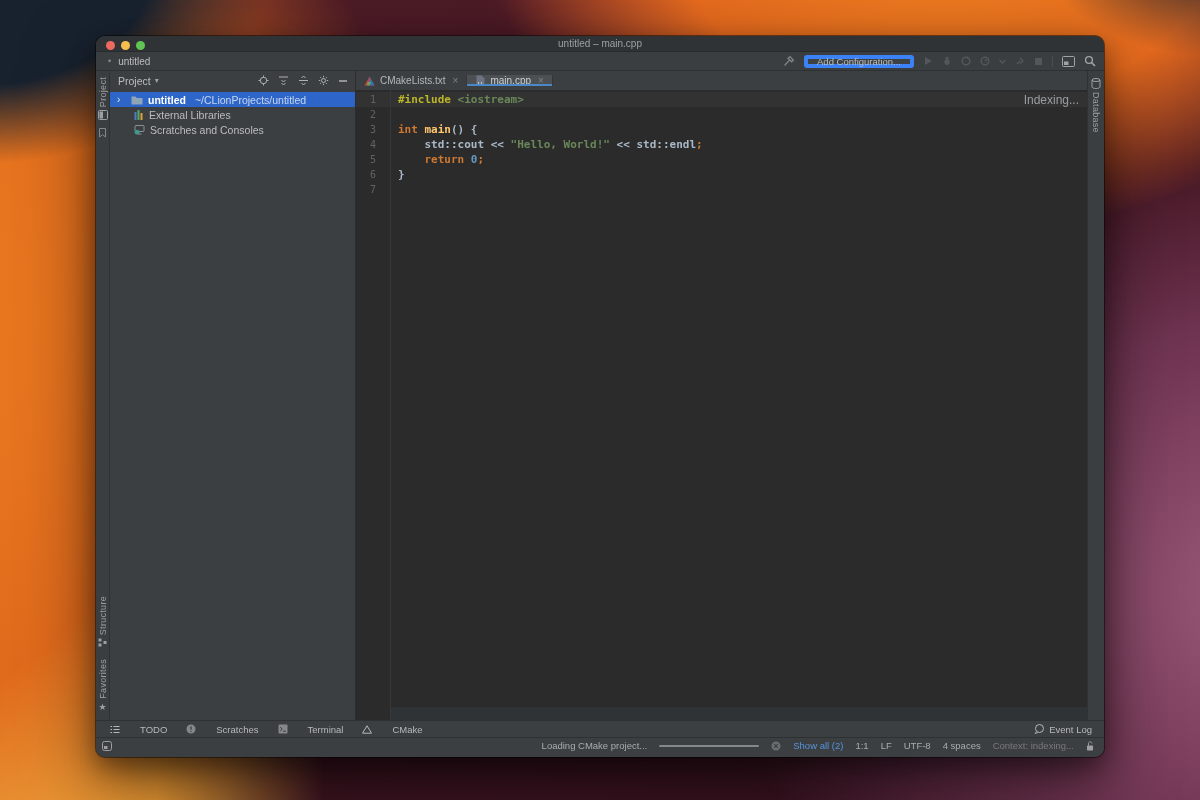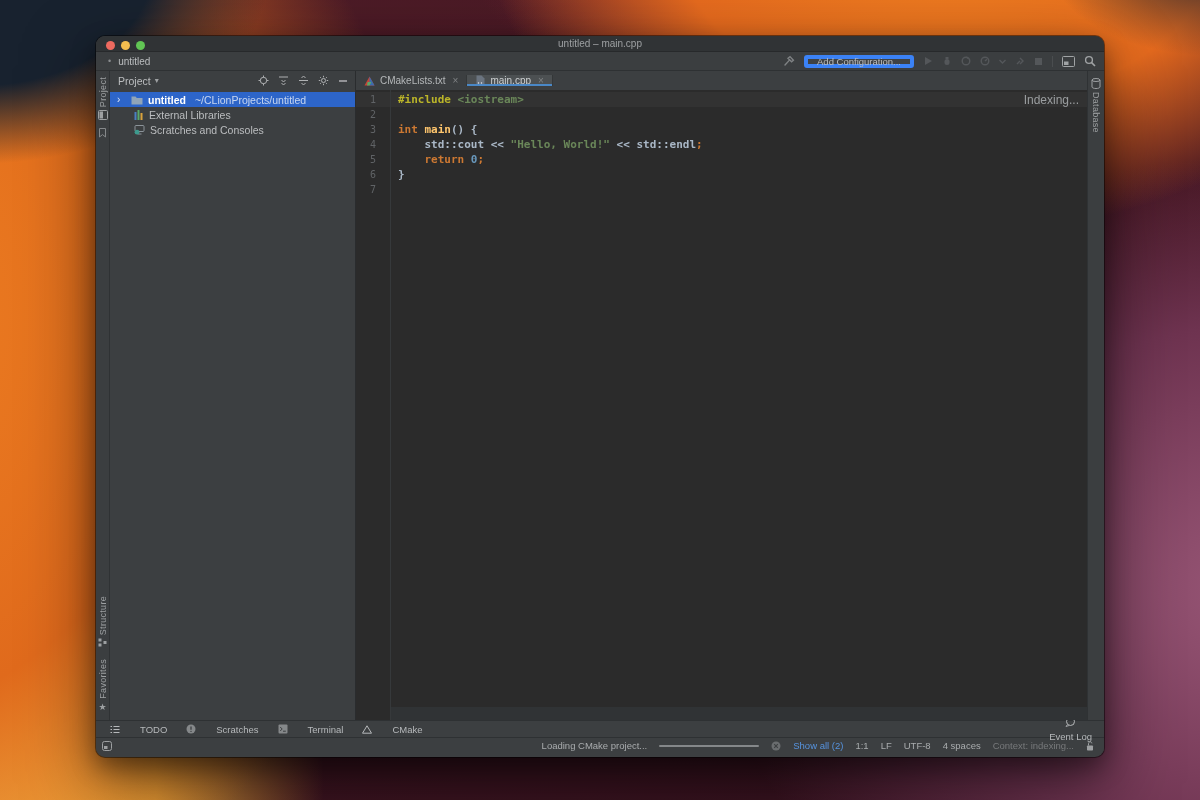--- a/index.html
+++ b/index.html
@@ -108,7 +108,7 @@
     display:flex; align-items:center; padding:0 12px 0 14px; gap:19px;
     font-size:9.5px; color:#B6B9BB; }
   .tool-btn { display:flex; align-items:center; gap:20px; }
-  .eventlog { margin-left:auto; display:flex; align-items:center; gap:4px;flex-direction:column; }
+  .eventlog { margin-left:auto; display:flex; align-items:center; gap:4px; }
 
   
   .statusbar { height:16px; background:#3C3F41; border-top:1px solid #2E3133;

